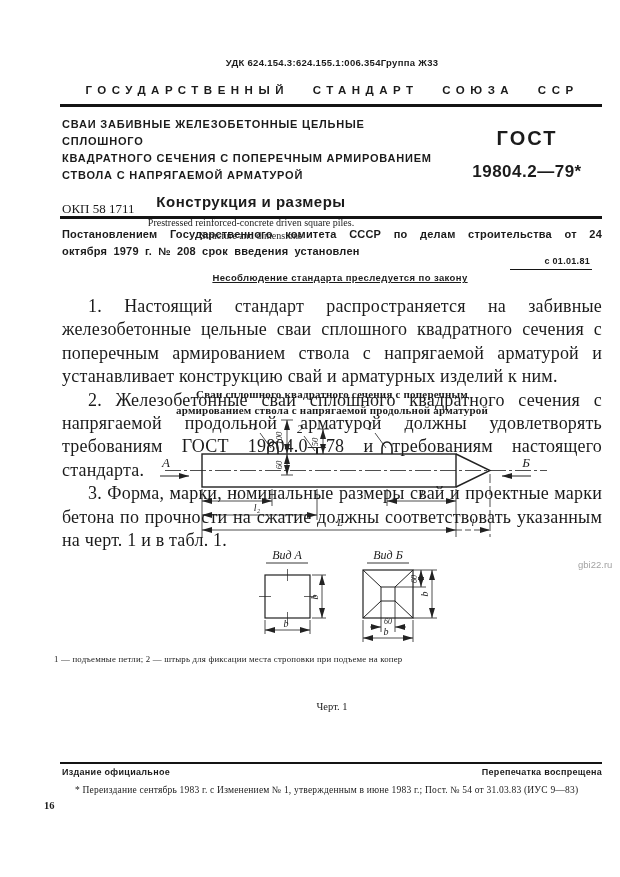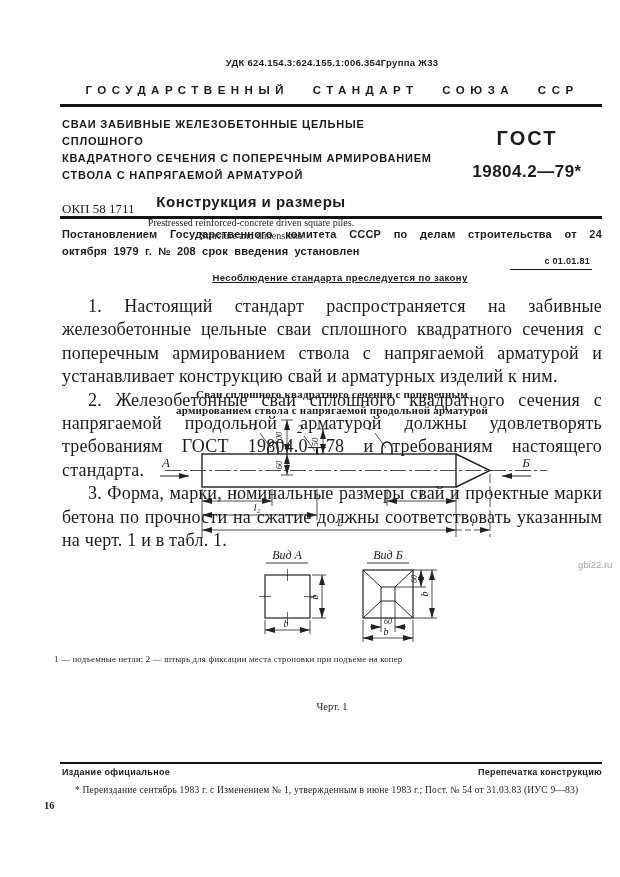--- a/index.html
+++ b/index.html
@@ -209,7 +209,7 @@
   <div class="abs foot-rule rule"></div>
   <div class="abs foot-row sans b">
     <span>Издание официальное</span>
-    <span>Перепечатка конструкцию</span>
+    <span>Перепечатка воспрещена</span>
   </div>
   <div class="abs reissue i">* Переиздание сентябрь 1983 г. с Изменением № 1, утвержденным в июне 1983 г.; Пост. № 54 от 31.03.83 (ИУС 9—83)</div>
   <div class="abs pagenum b">16</div>

